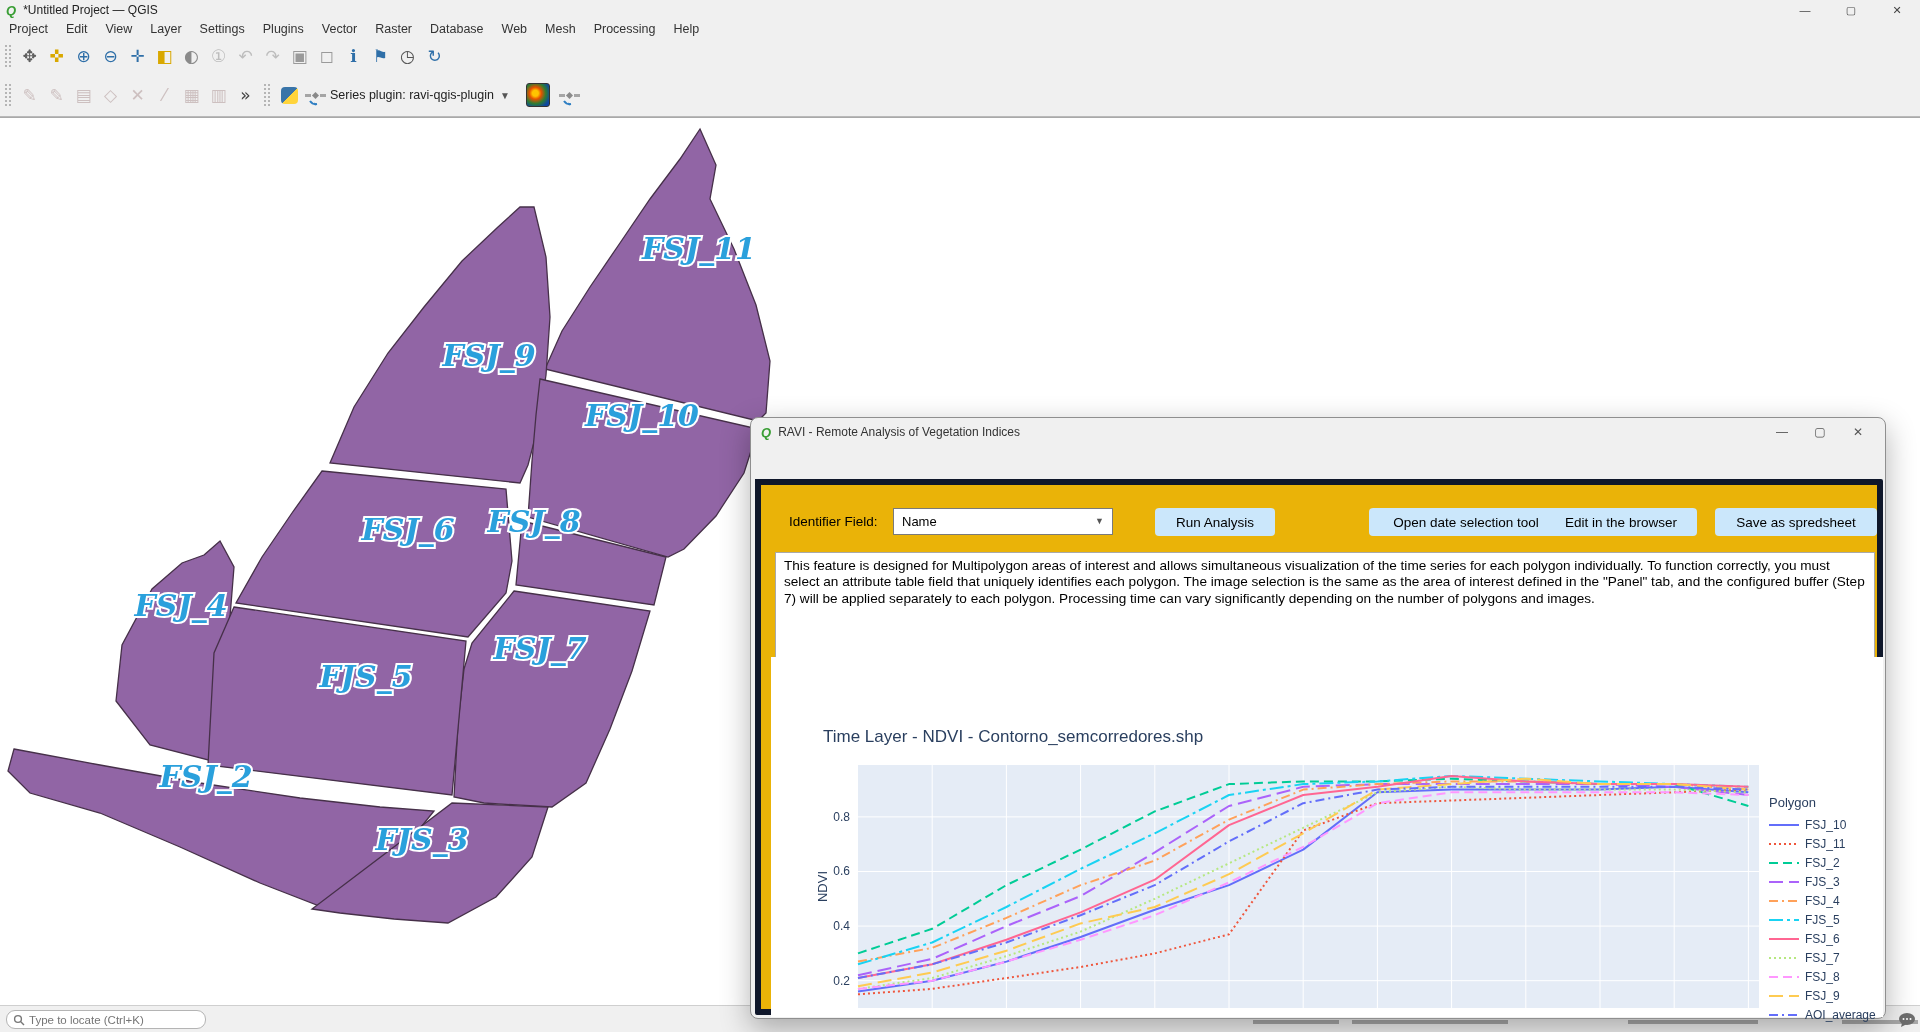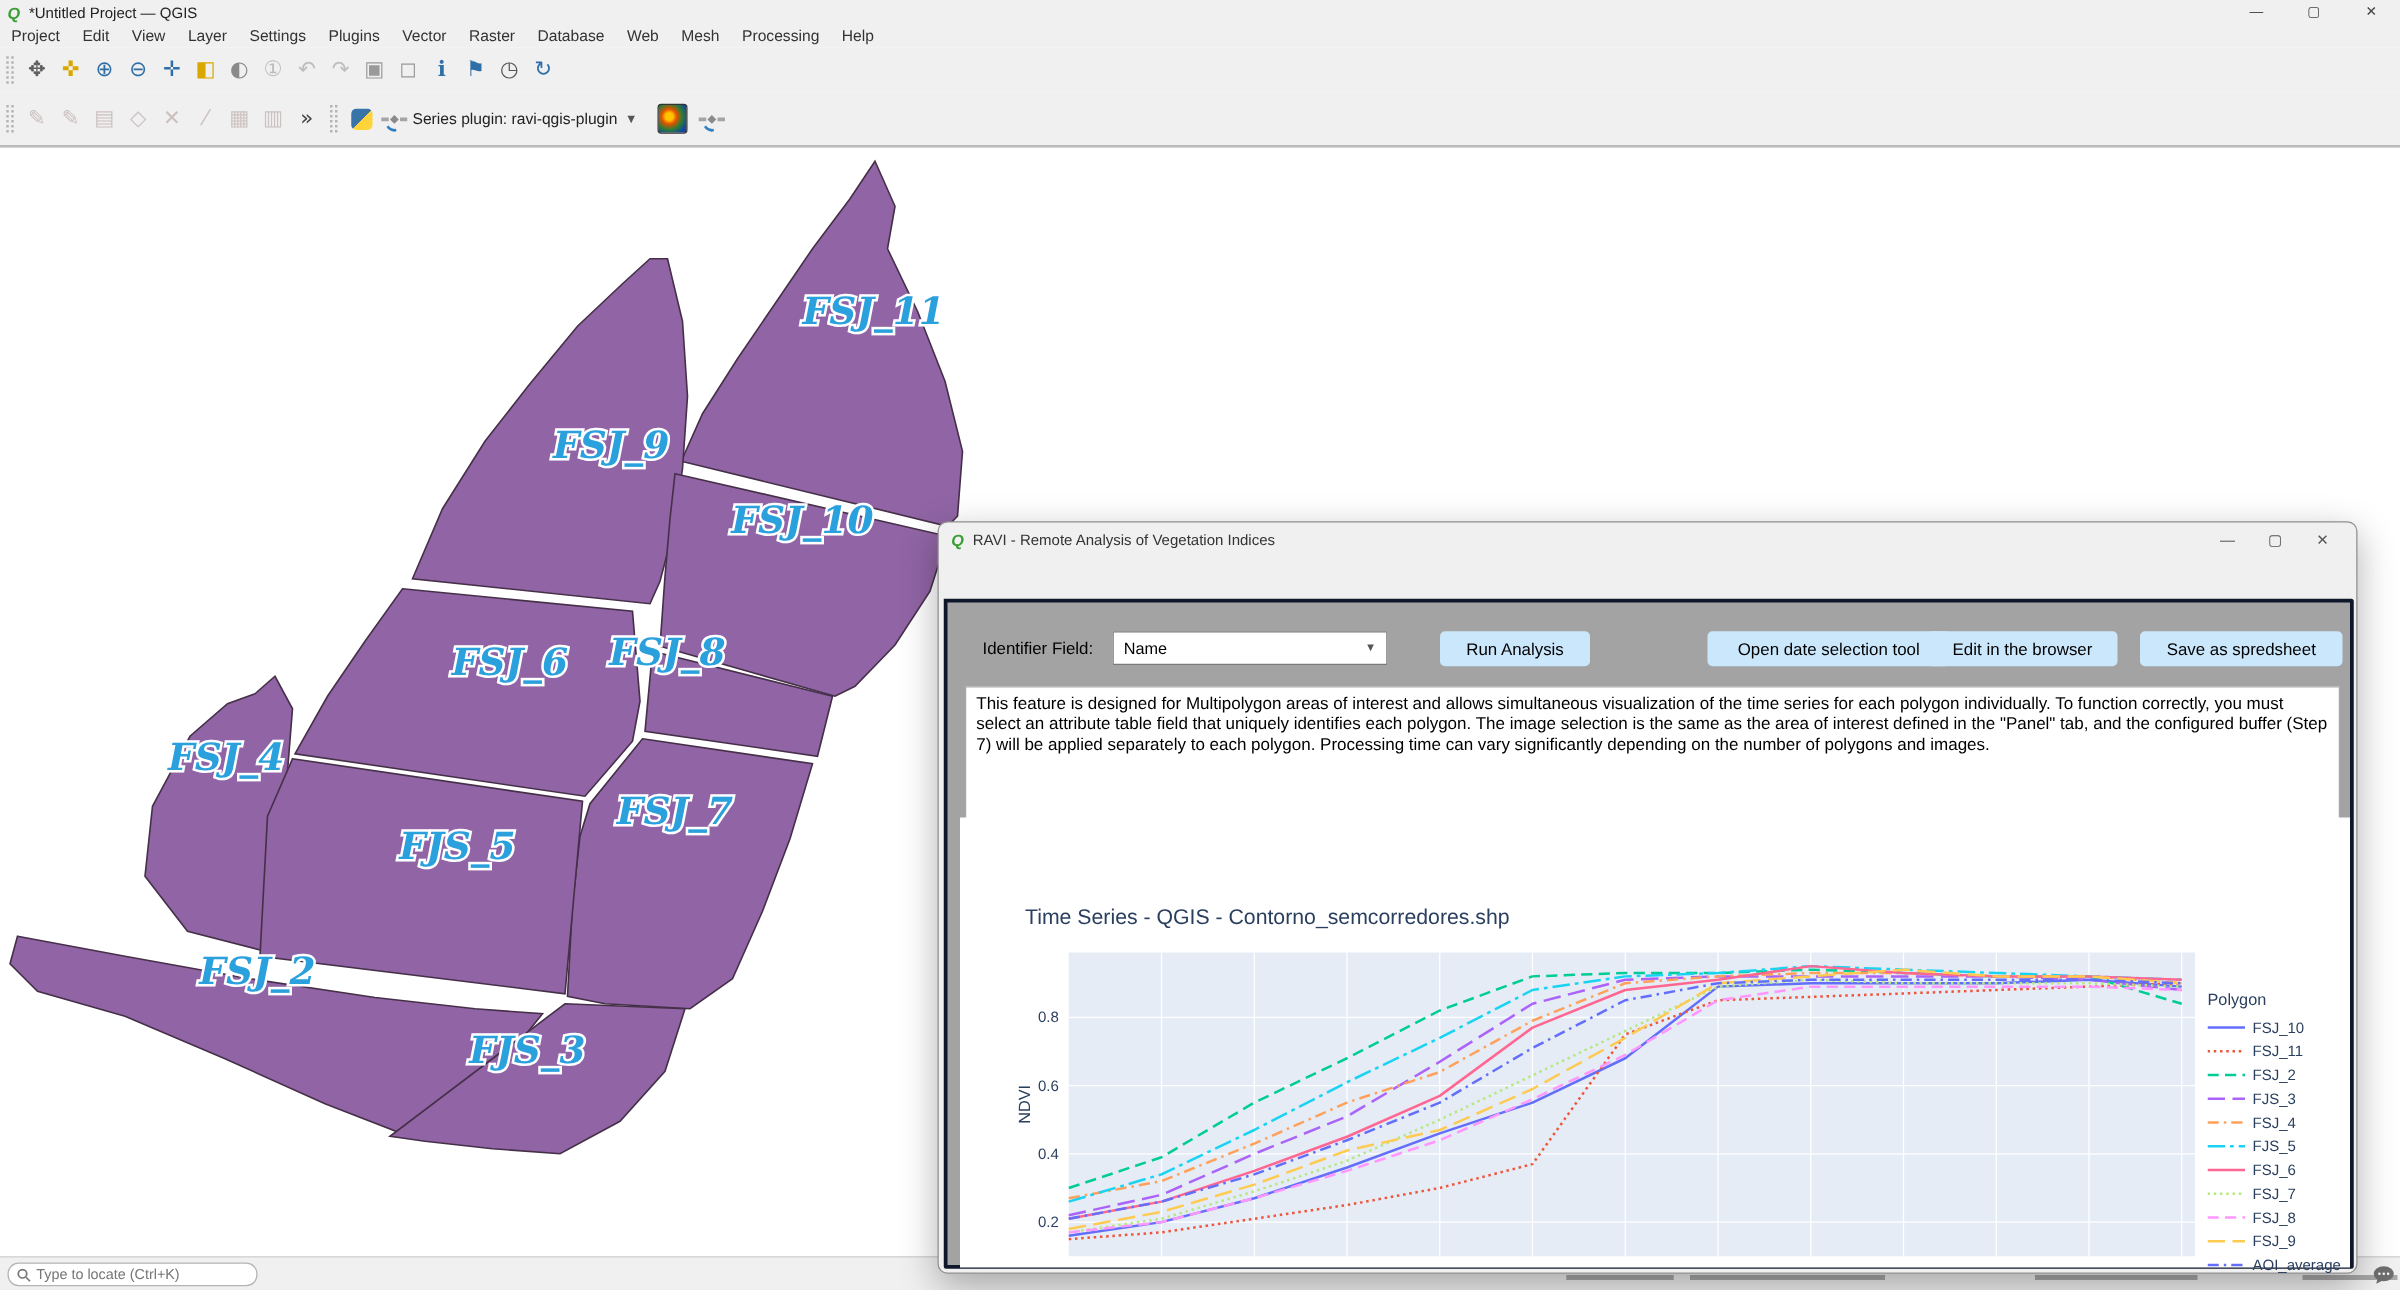--- a/index.html
+++ b/index.html
@@ -48,8 +48,8 @@
   .tab { padding:7px 13px 8px; font-size:13px; color:#111; background:#f2f2f2; border:1px solid #b9b9b9;
          border-bottom:none; margin-right:-1px; white-space:nowrap; }
   .tab.active { background:#fff; padding-top:9px; position:relative; z-index:3; border-color:#9a9a9a; }
-  .dlg-content { position:absolute; left:4px; top:61px; width:1128px; height:536px; background:#a3a3a3;
-                 border:3px solid #0f172a; border-radius:0 2px 2px 2px; }
+  .dlg-content { position:absolute; left:4px; top:61px; width:1128px; height:536px; background:#eab308;
+                 border:6px solid #0f172a; border-radius:0 2px 2px 2px; }
   .idlabel { position:absolute; left:28px; top:29px; font-size:13.5px; color:#000; }
   .combo { position:absolute; left:132px; top:23px; width:220px; height:27px; background:#fff;
            border:1px solid #7a7a7a; font-size:13px; color:#000; line-height:25px; padding-left:8px; }

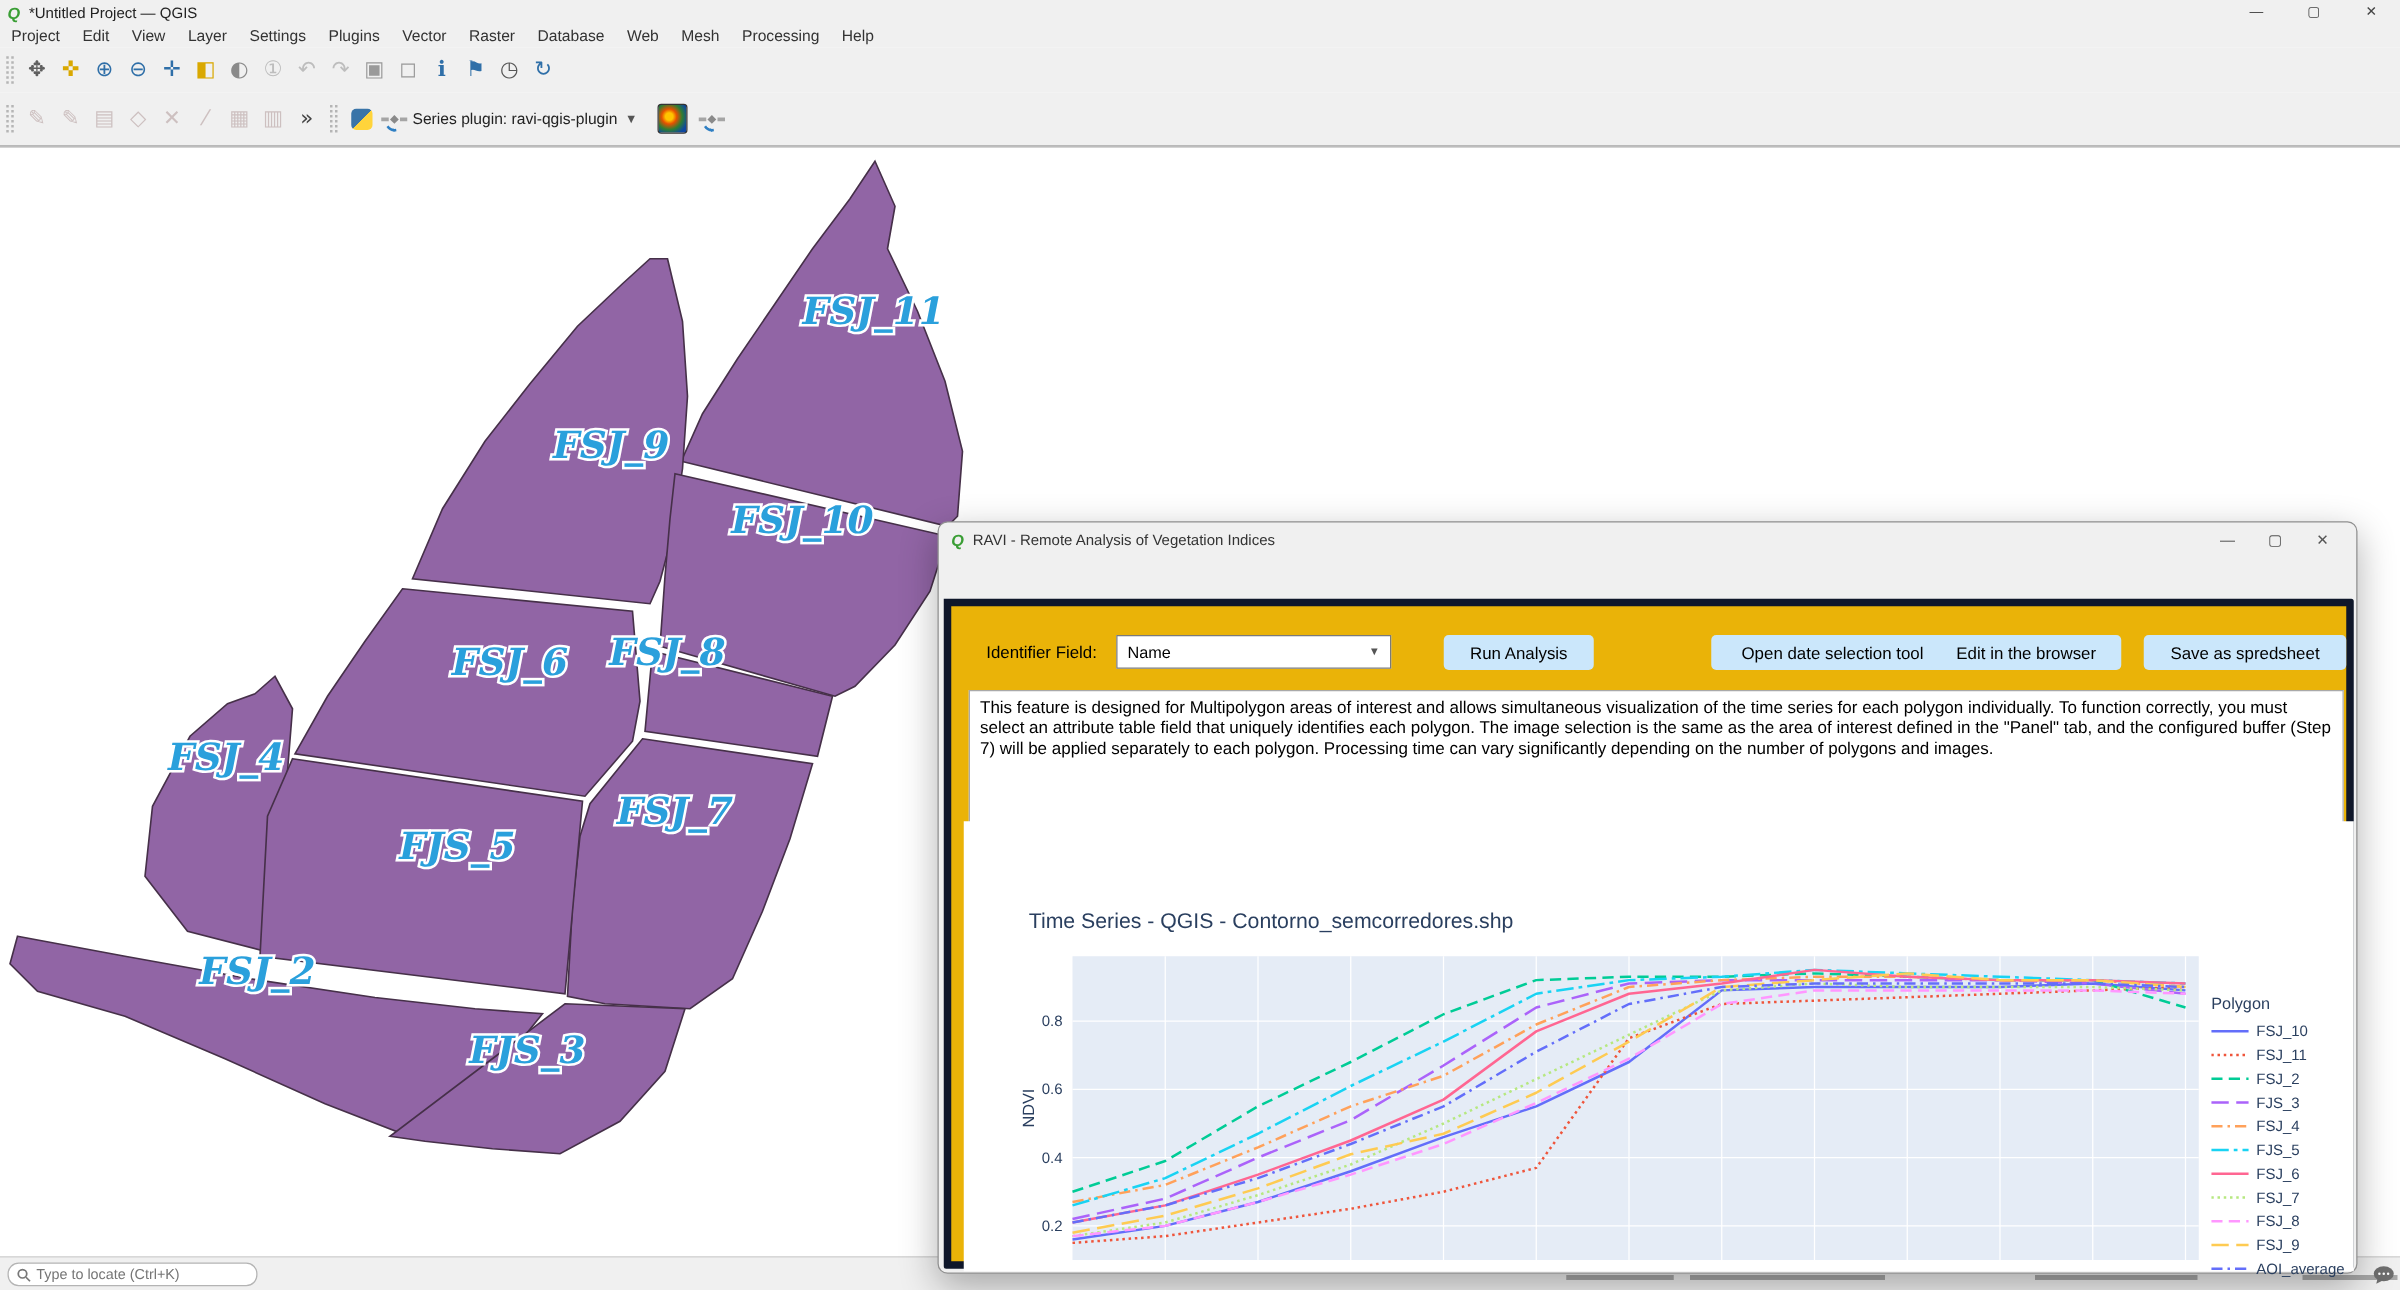--- a/index.html
+++ b/index.html
@@ -220,7 +220,7 @@
     <div class="descbox">This feature is designed for Multipolygon areas of interest and allows simultaneous visualization of the time series for each polygon individually. To function correctly, you must select an attribute table field that uniquely identifies each polygon. The image selection is the same as the area of interest defined in the "Panel" tab, and the configured buffer (Step 7) will be applied separately to each polygon. Processing time can vary significantly depending on the number of polygons and images.</div>
 
     <div class="chartwrap">
-      <div class="chart-title">Time Series - QGIS - Contorno_semcorredores.shp</div>
+      <div class="chart-title">Time Layer - NDVI - Contorno_semcorredores.shp</div>
       <svg class="chart-svg" id="chartsvg" width="1112" height="250">
           <rect x="87" y="4" width="901" height="243" fill="#e5ecf6"></rect>
           <line x1="161.2" y1="4" x2="161.2" y2="247" stroke="#fff" stroke-width="1"></line>

